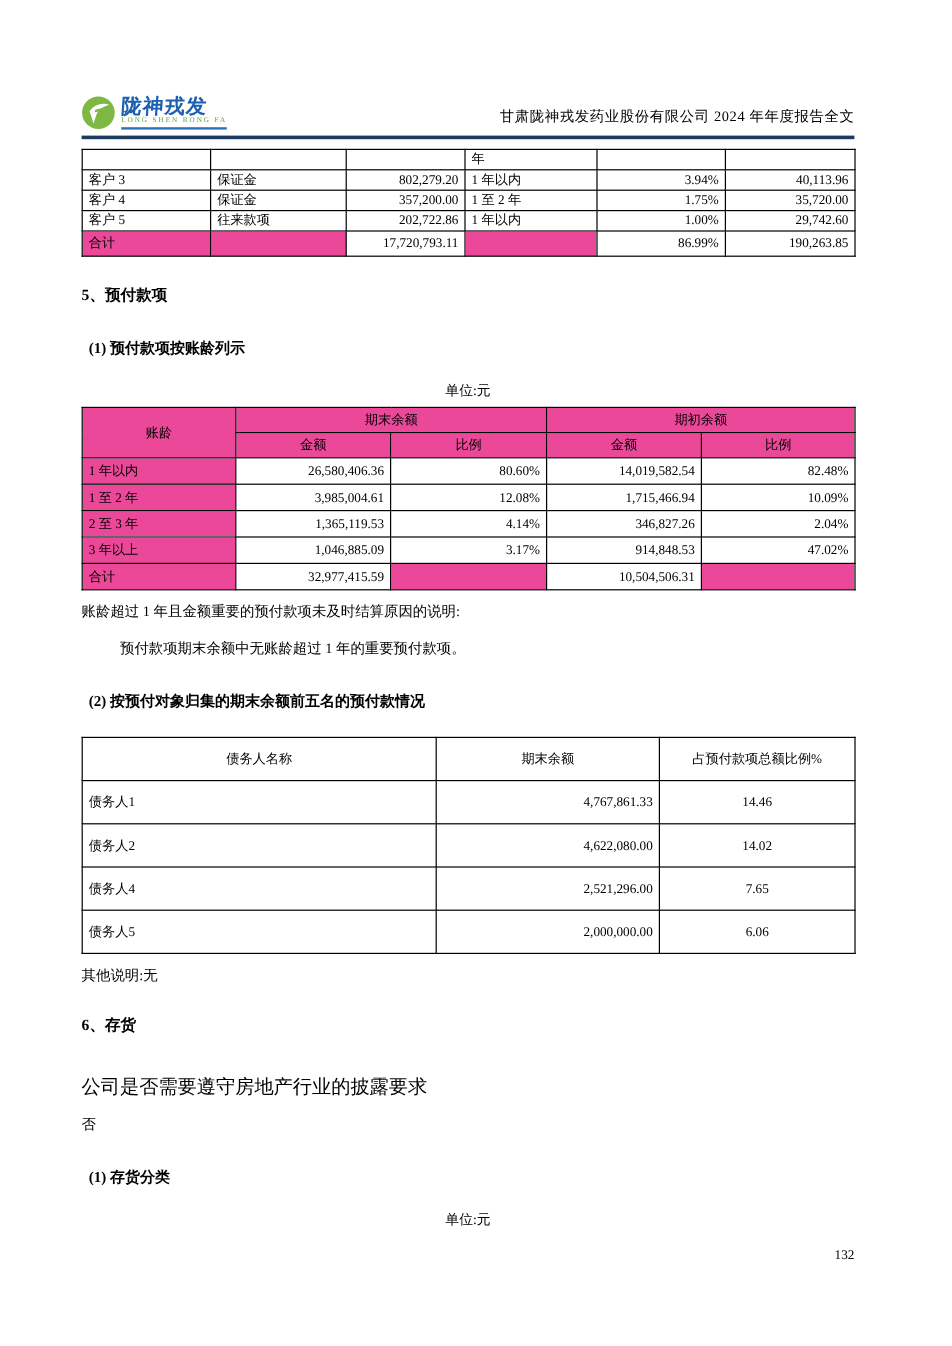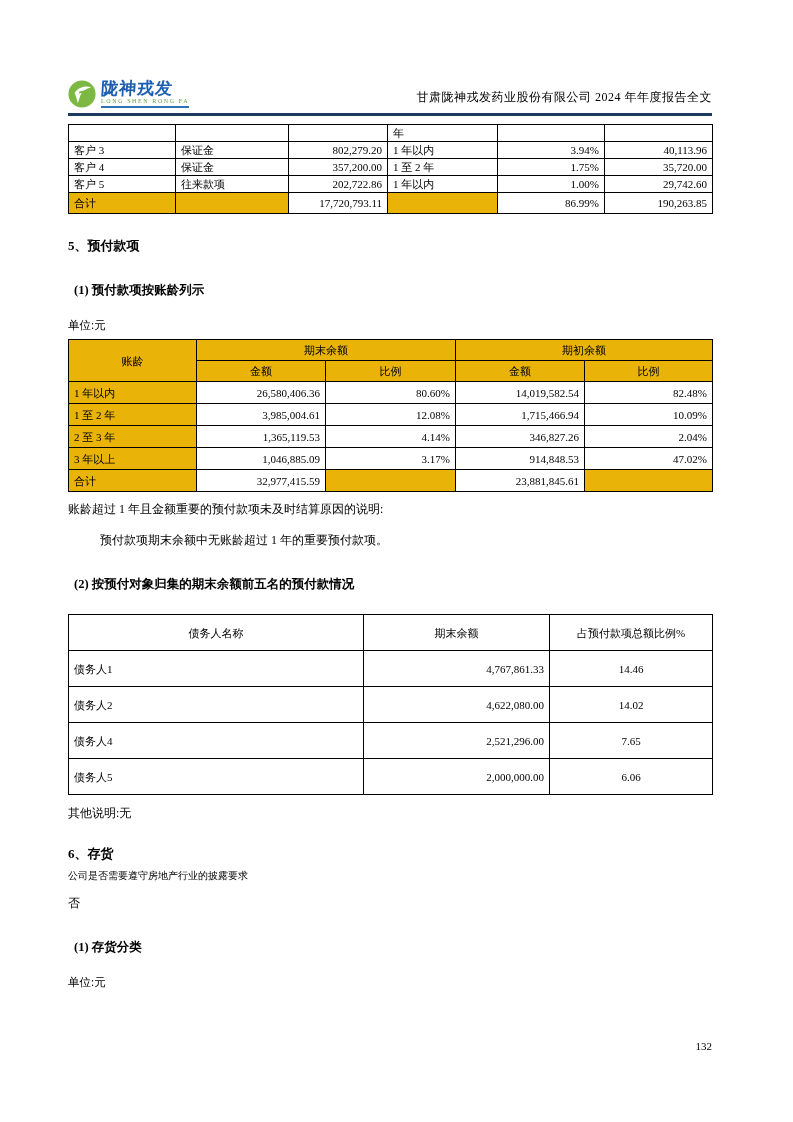--- a/index.html
+++ b/index.html
@@ -46,7 +46,7 @@
     vertical-align: middle;
     line-height: 14px;
   }
-  .gray { background: #eab308; }
+  .gray { background: #ec4899; }
   .l { text-align: left; }
   .r { text-align: right; }
   .c { text-align: center; }

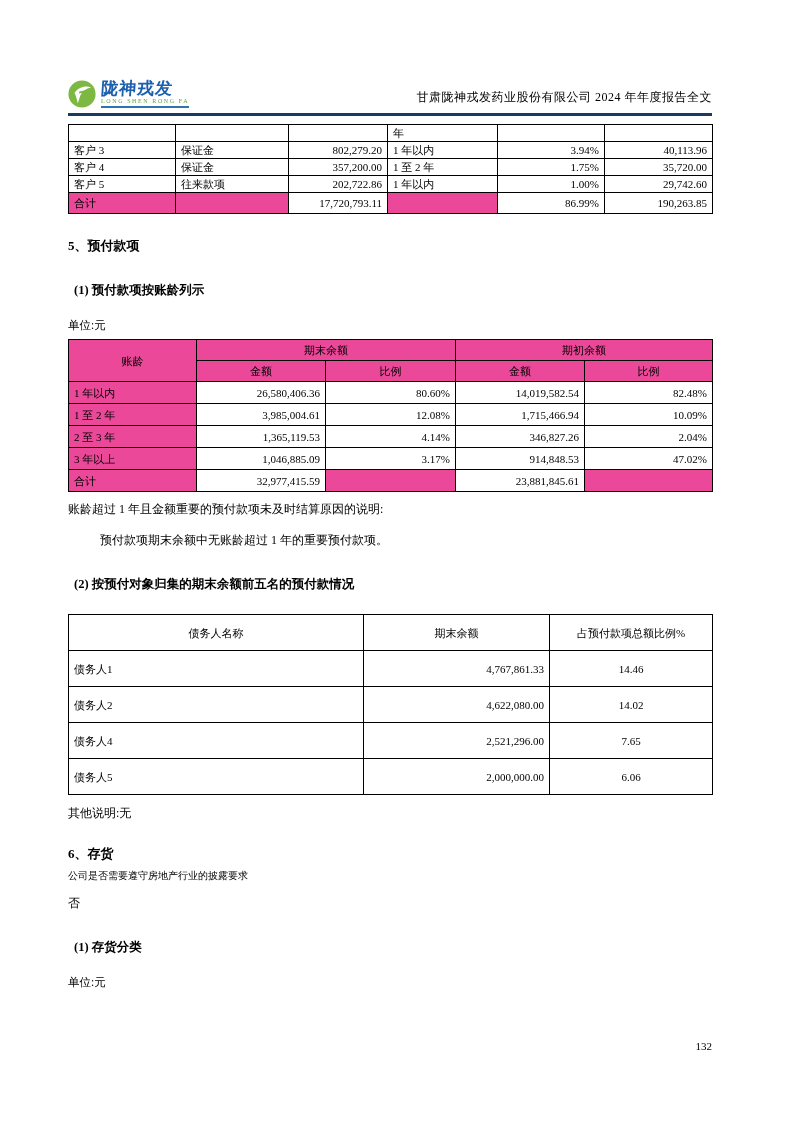--- a/index.html
+++ b/index.html
@@ -58,7 +58,7 @@
   .t1 { margin-top: 8px; }
   .sec-title { font-weight: bold; font-size: 13px; margin-top: 23px; }
   .sub-title { font-weight: bold; font-size: 12.5px; margin-top: 27px; padding-left: 6px; }
-  .unit { text-align: left; font-size: 11.5px; margin-top: 19px; }
+  .unit { text-align: center; font-size: 11.5px; margin-top: 19px; }
   .t2 { margin-top: 6px; }
   .note { font-size: 12px; margin-top: 9px; }
   .note-indent { font-size: 12px; margin-top: 14px; padding-left: 32px; }

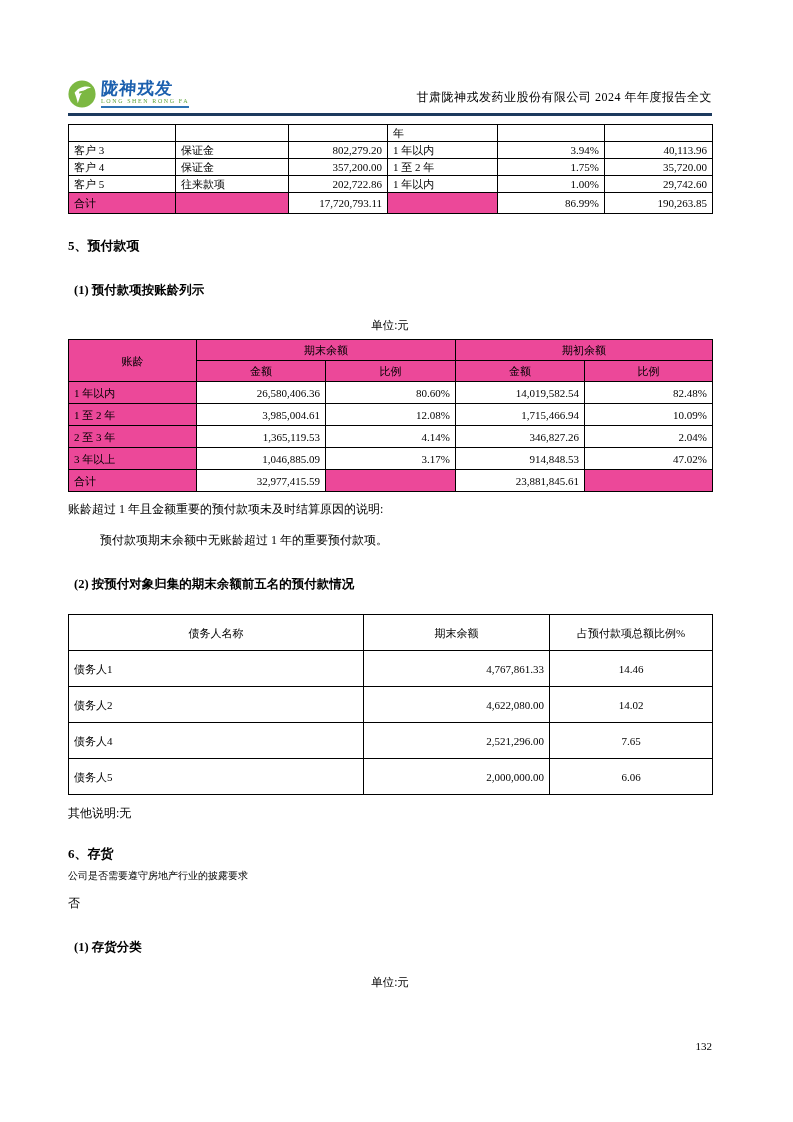--- a/index.html
+++ b/index.html
@@ -202,7 +202,7 @@
         <td class="l gray">合计</td>
         <td class="r">32,977,415.59</td>
         <td class="gray"></td>
-        <td class="r">23,881,845.61</td>
+        <td class="r">10,504,506.31</td>
         <td class="gray"></td>
       </tr>
     </tbody>

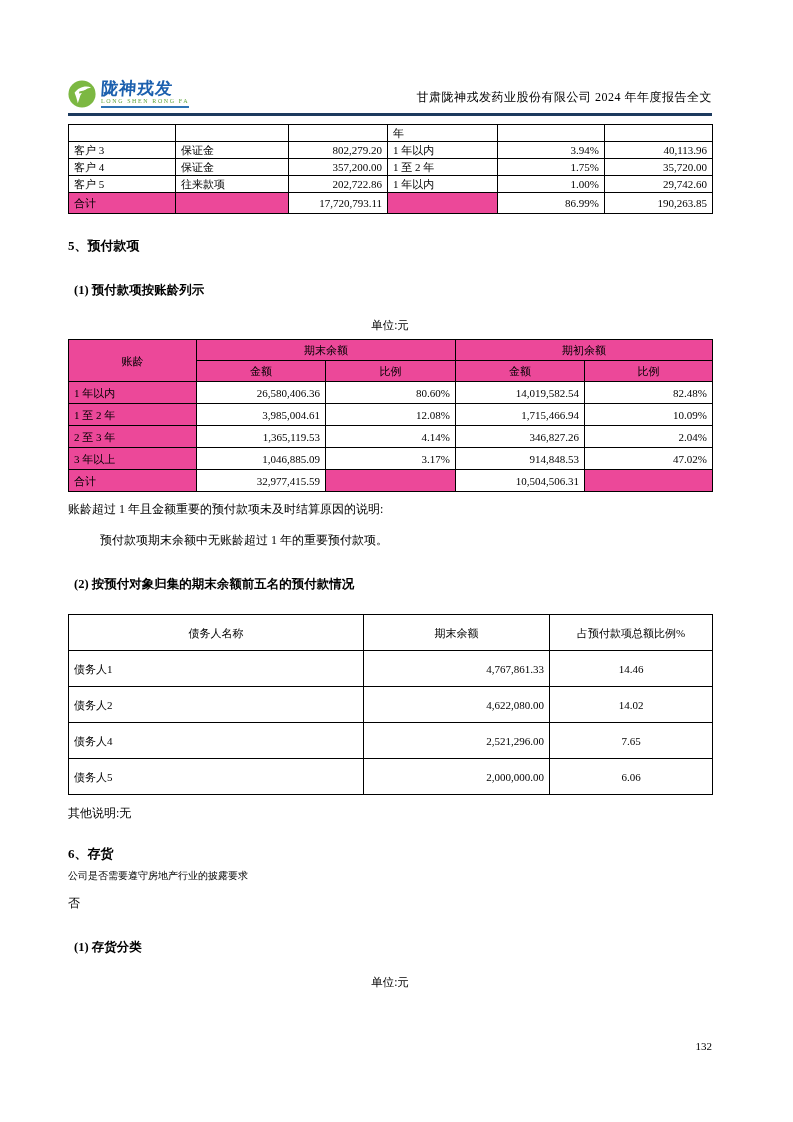--- a/index.html
+++ b/index.html
@@ -65,7 +65,7 @@
   .sub-title2 { font-weight: bold; font-size: 12.5px; margin-top: 27px; padding-left: 6px; }
   .t3 { margin-top: 21px; }
   .other-note { font-size: 12px; margin-top: 10px; }
-  .question { font-size: 10px; margin-top: 6px; }
+  .question { font-size: 16px; margin-top: 33px; }
   .answer { font-size: 12px; margin-top: 12px; }
   .page-num { position: absolute; top: 1040px; right: 81px; font-size: 11px; }
 </style>

